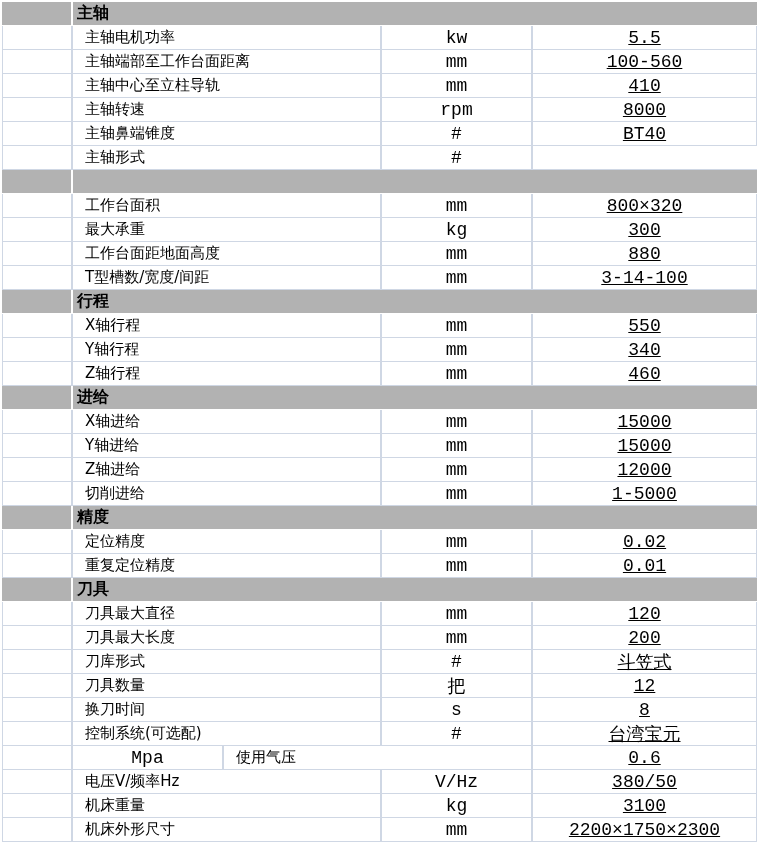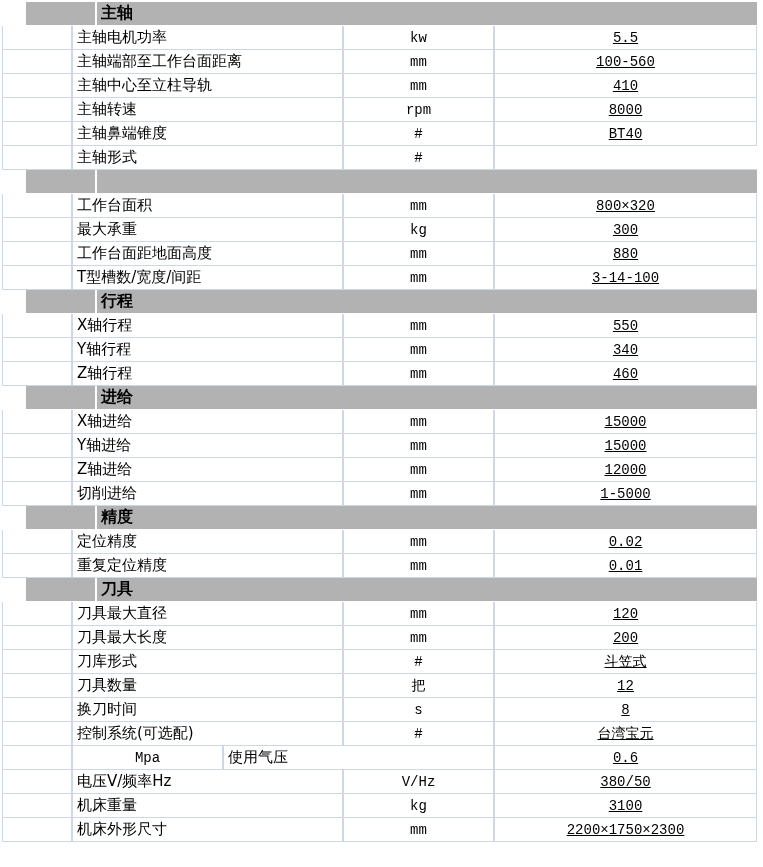--- a/index.html
+++ b/index.html
@@ -29,7 +29,6 @@
   .section-row {
     background: var(--header-bg, #b2b2b2);
     border-bottom: 1px solid #ffffff;
-    margin-left: 24px;
   }
   .data-row {
     background: #ffffff;

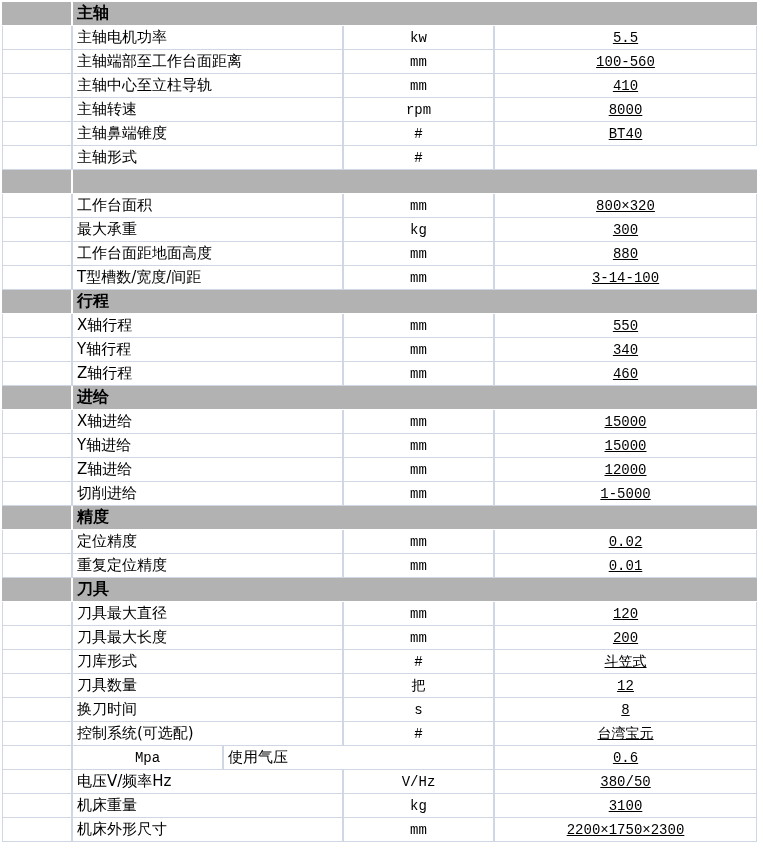--- a/index.html
+++ b/index.html
@@ -50,9 +50,9 @@
     border-right: 2px solid #ffffff;
   }
   .c1 {
-    width: 271px;
+    width: 309px;
     border-right: 2px solid var(--grid, #cfd7e4);
-    padding-left: 4px;
+    padding-left: 12px;
     font-size: 15px;
   }
   .c2 {

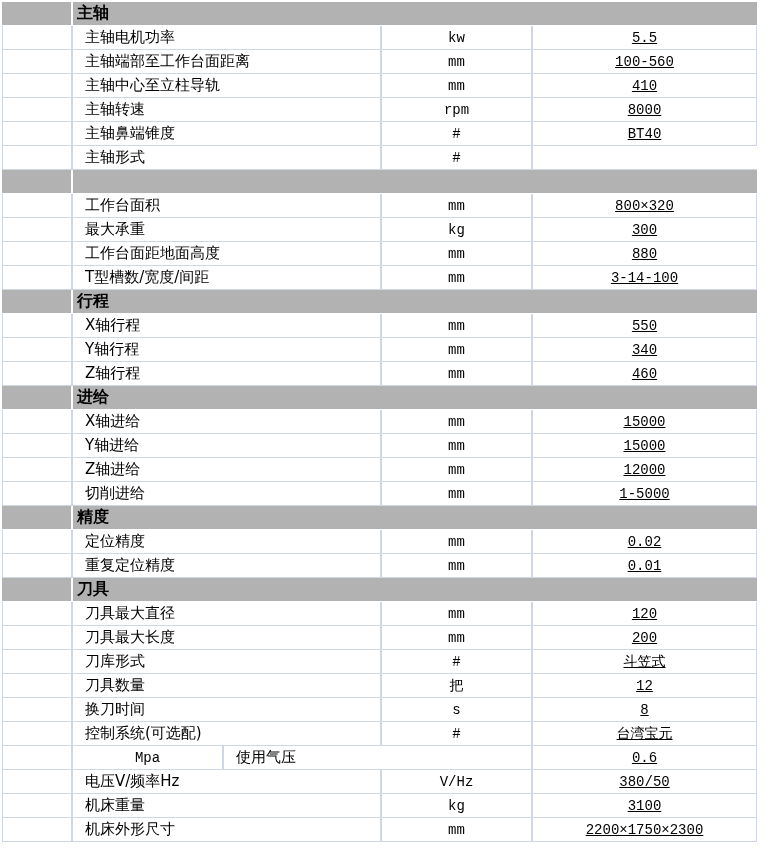--- a/index.html
+++ b/index.html
@@ -76,7 +76,7 @@
   }
   .mono {
     font-family: "Liberation Mono", "DejaVu Sans Mono", monospace;
-    font-size: 14px;
+    font-size: 18px;
   }
 </style>
 </head>

